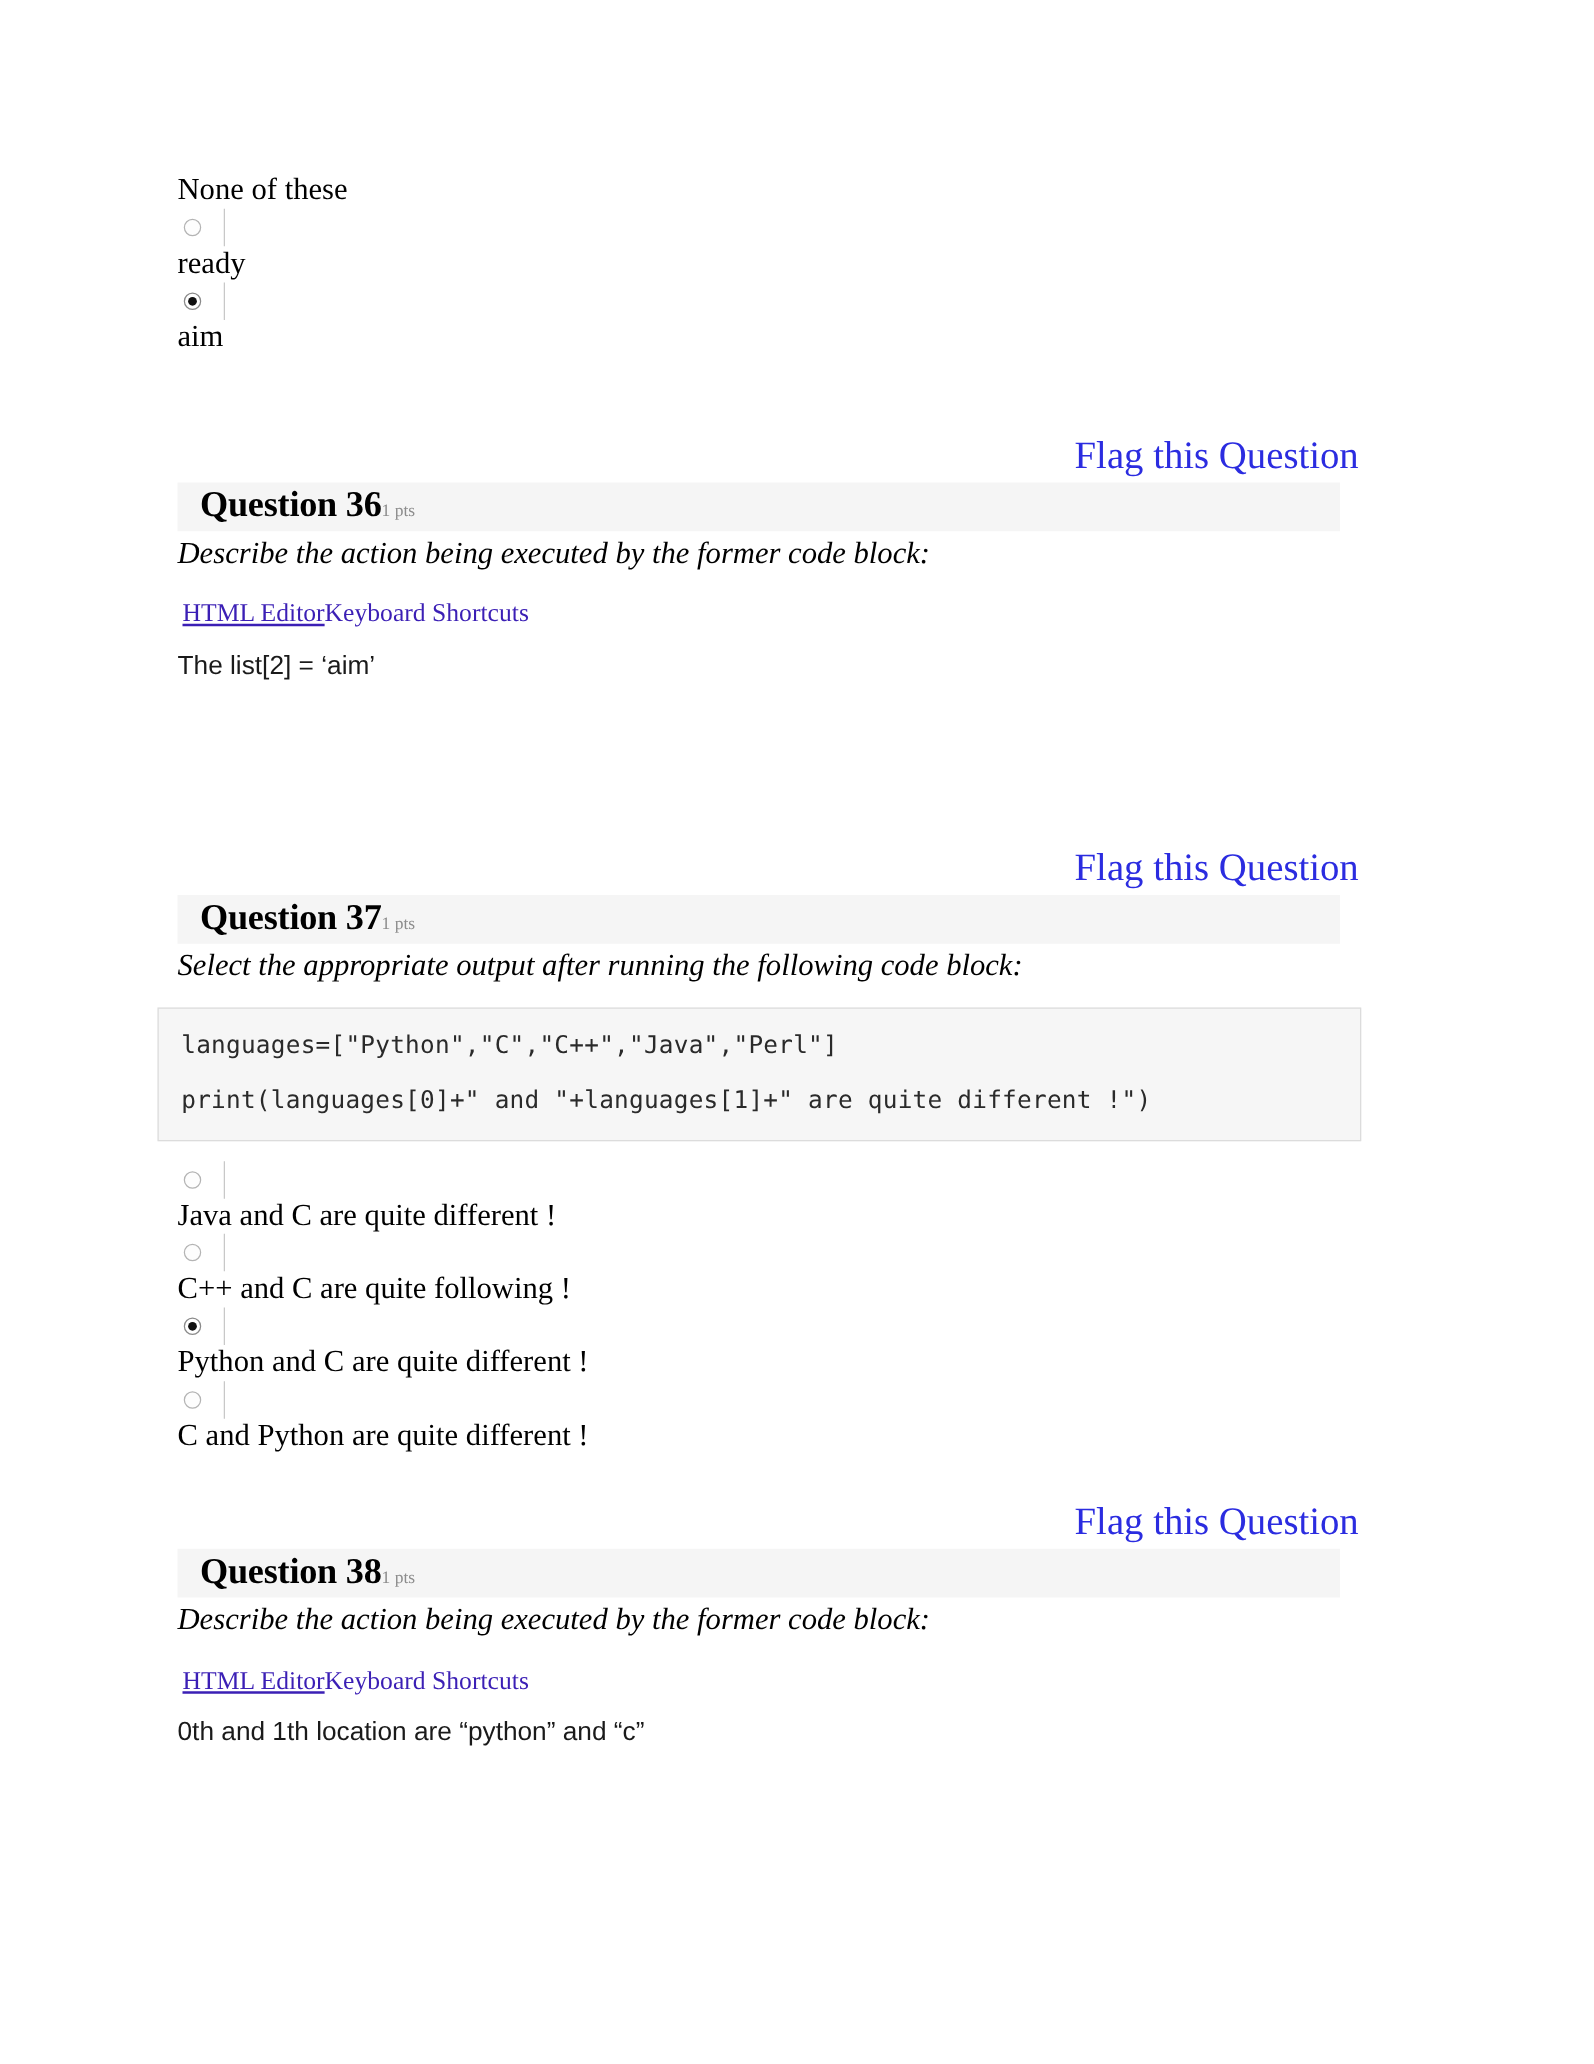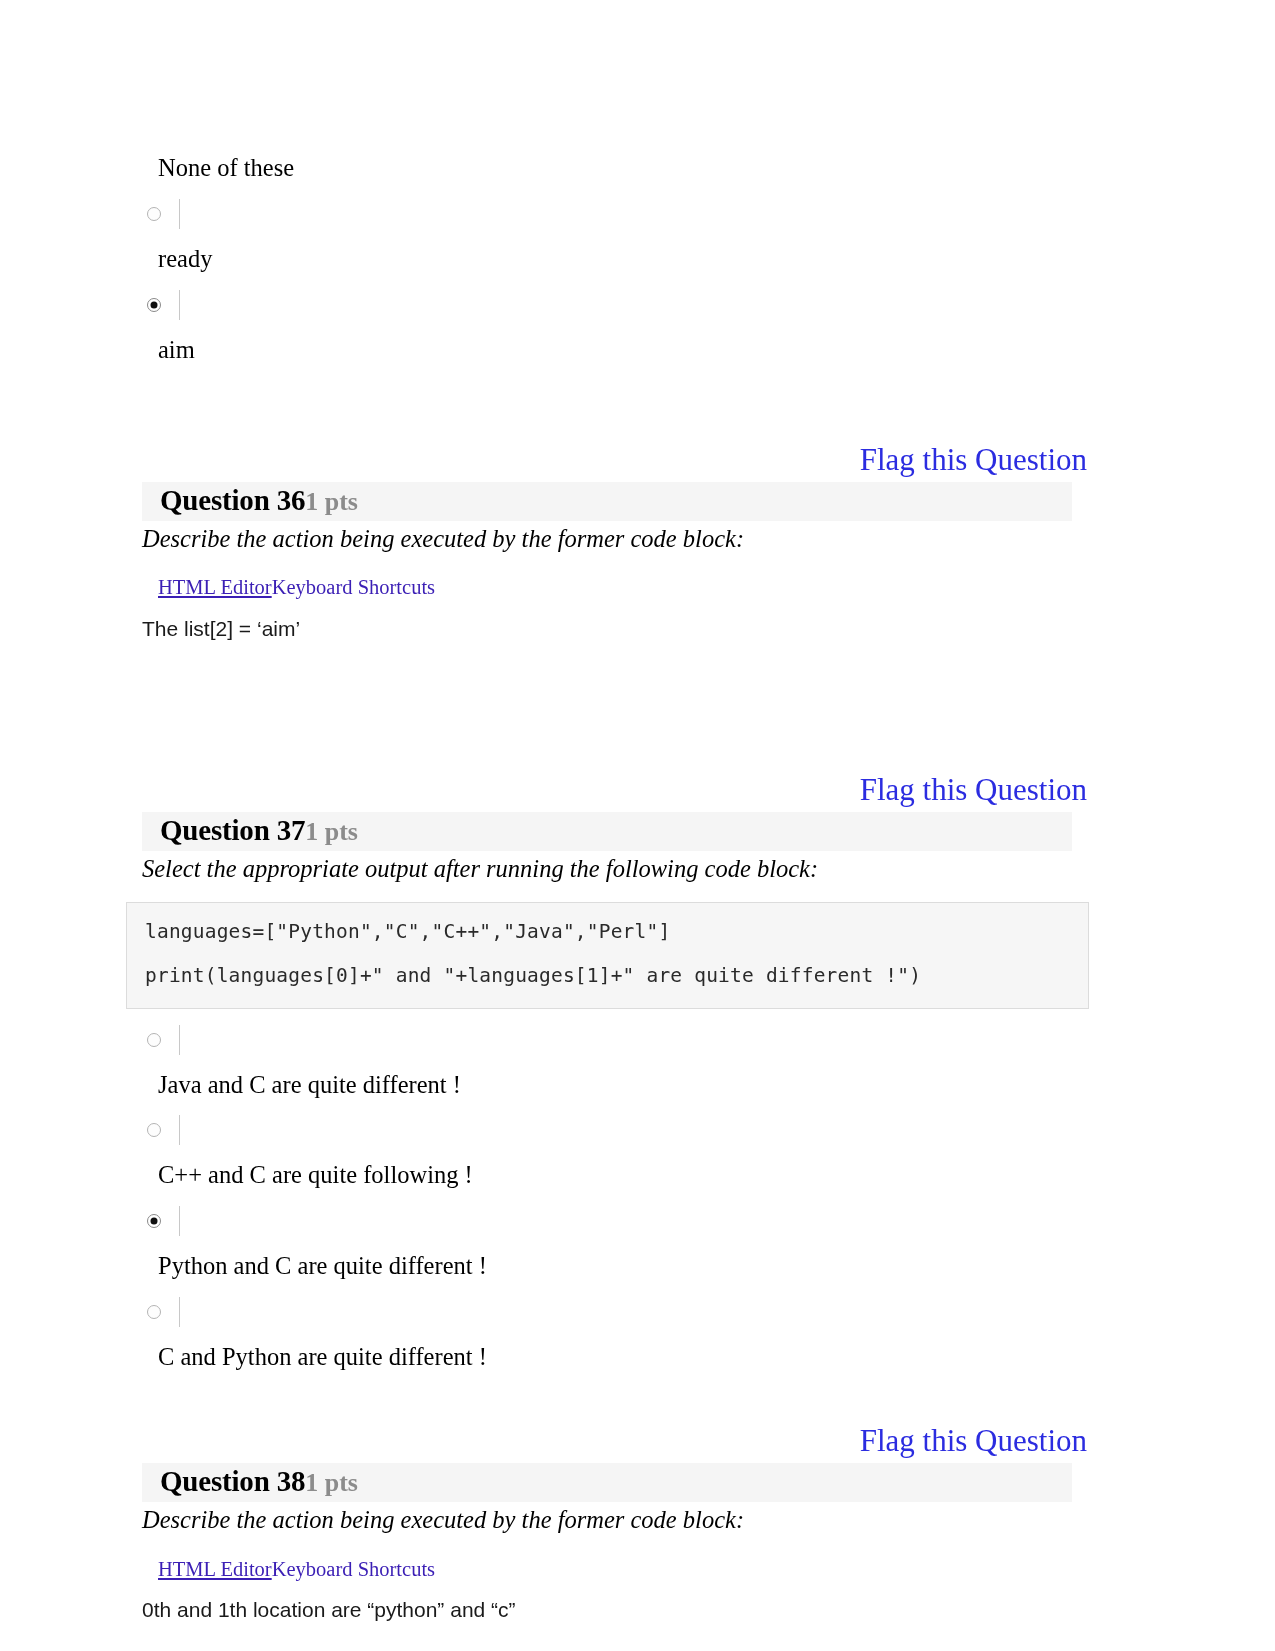--- a/index.html
+++ b/index.html
@@ -66,7 +66,7 @@
   .option-label {
     font-size: 24.5px;
     line-height: 1.18;
-    margin: 16px;
+    margin: 0;
     padding: 0;
     color: #000;
   }

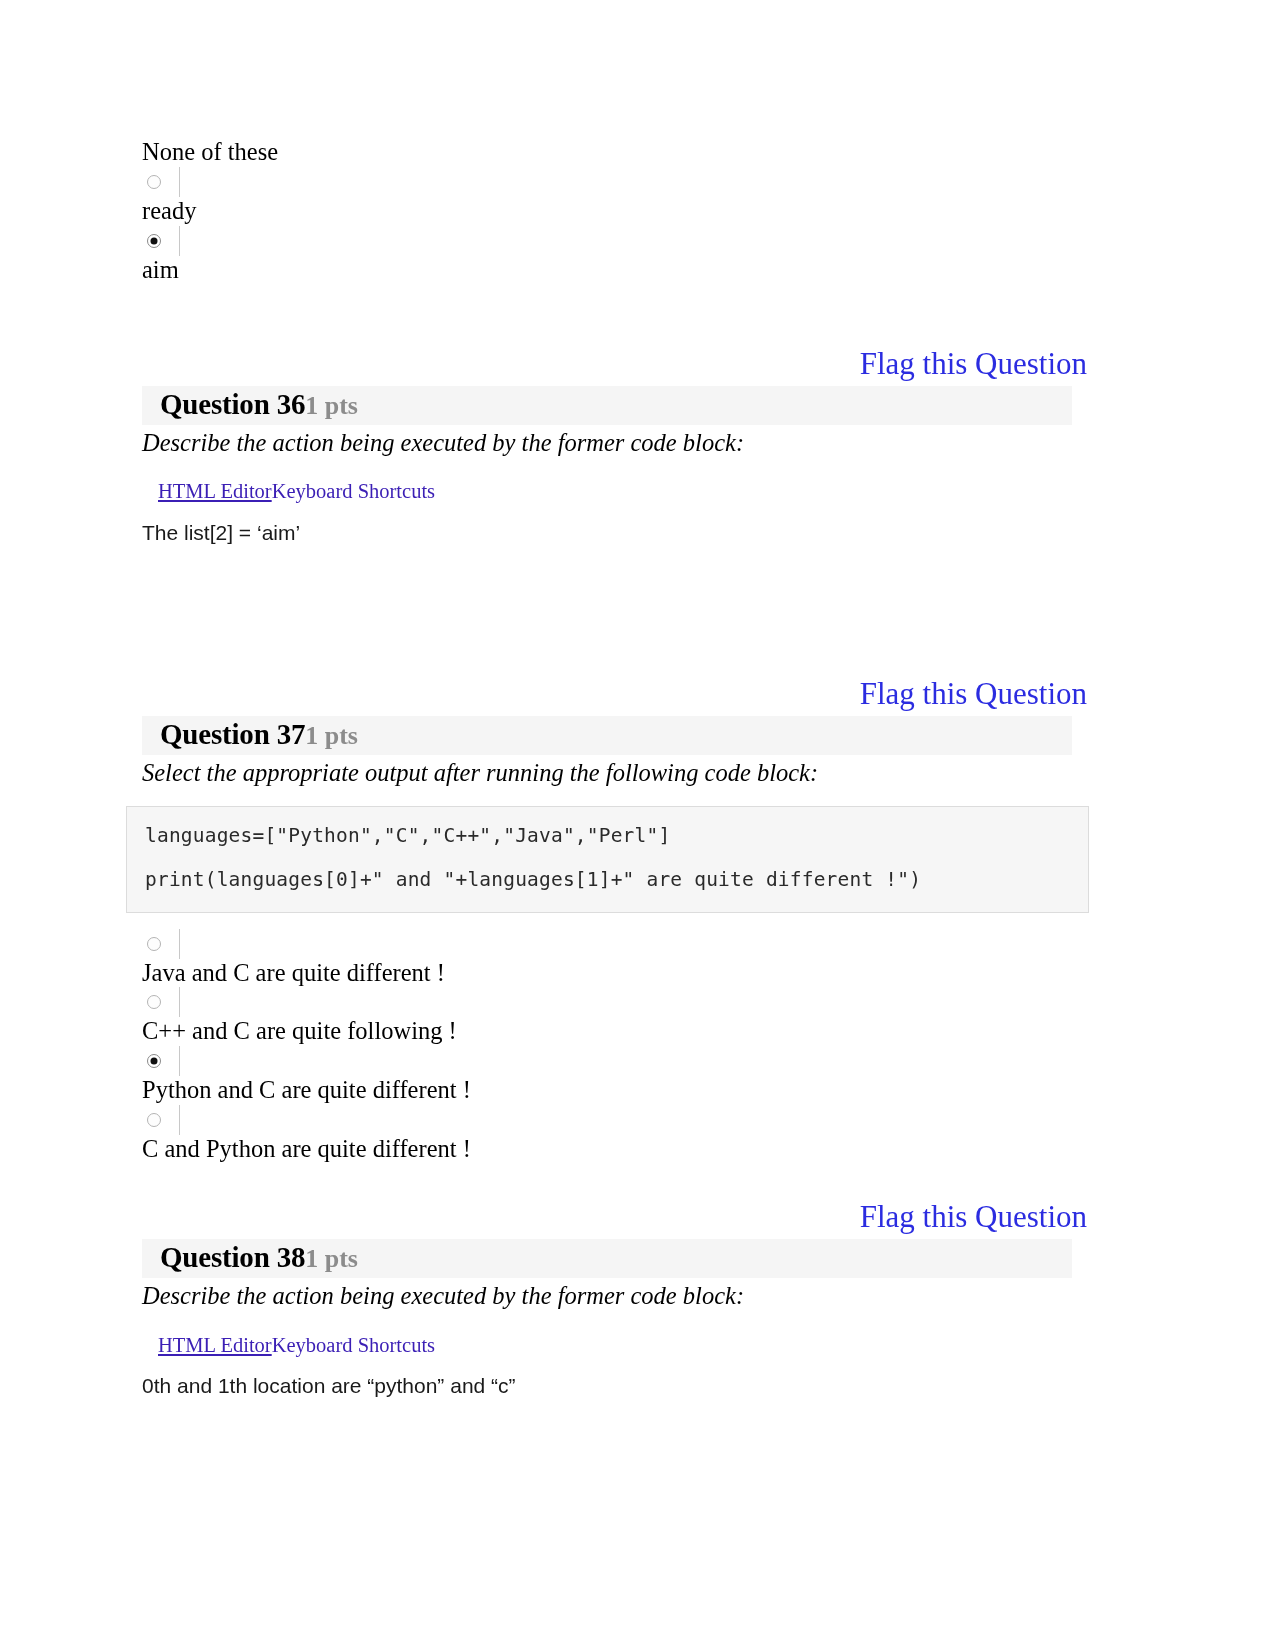--- a/index.html
+++ b/index.html
@@ -99,9 +99,9 @@
     margin-left: 16px;
   }
   .question-points {
-    font-size: 26px;
+    font-size: 14px;
     color: #8c8c8c;
-    font-weight: bold;
+    font-weight: normal;
   }
 
   .question-prompt {

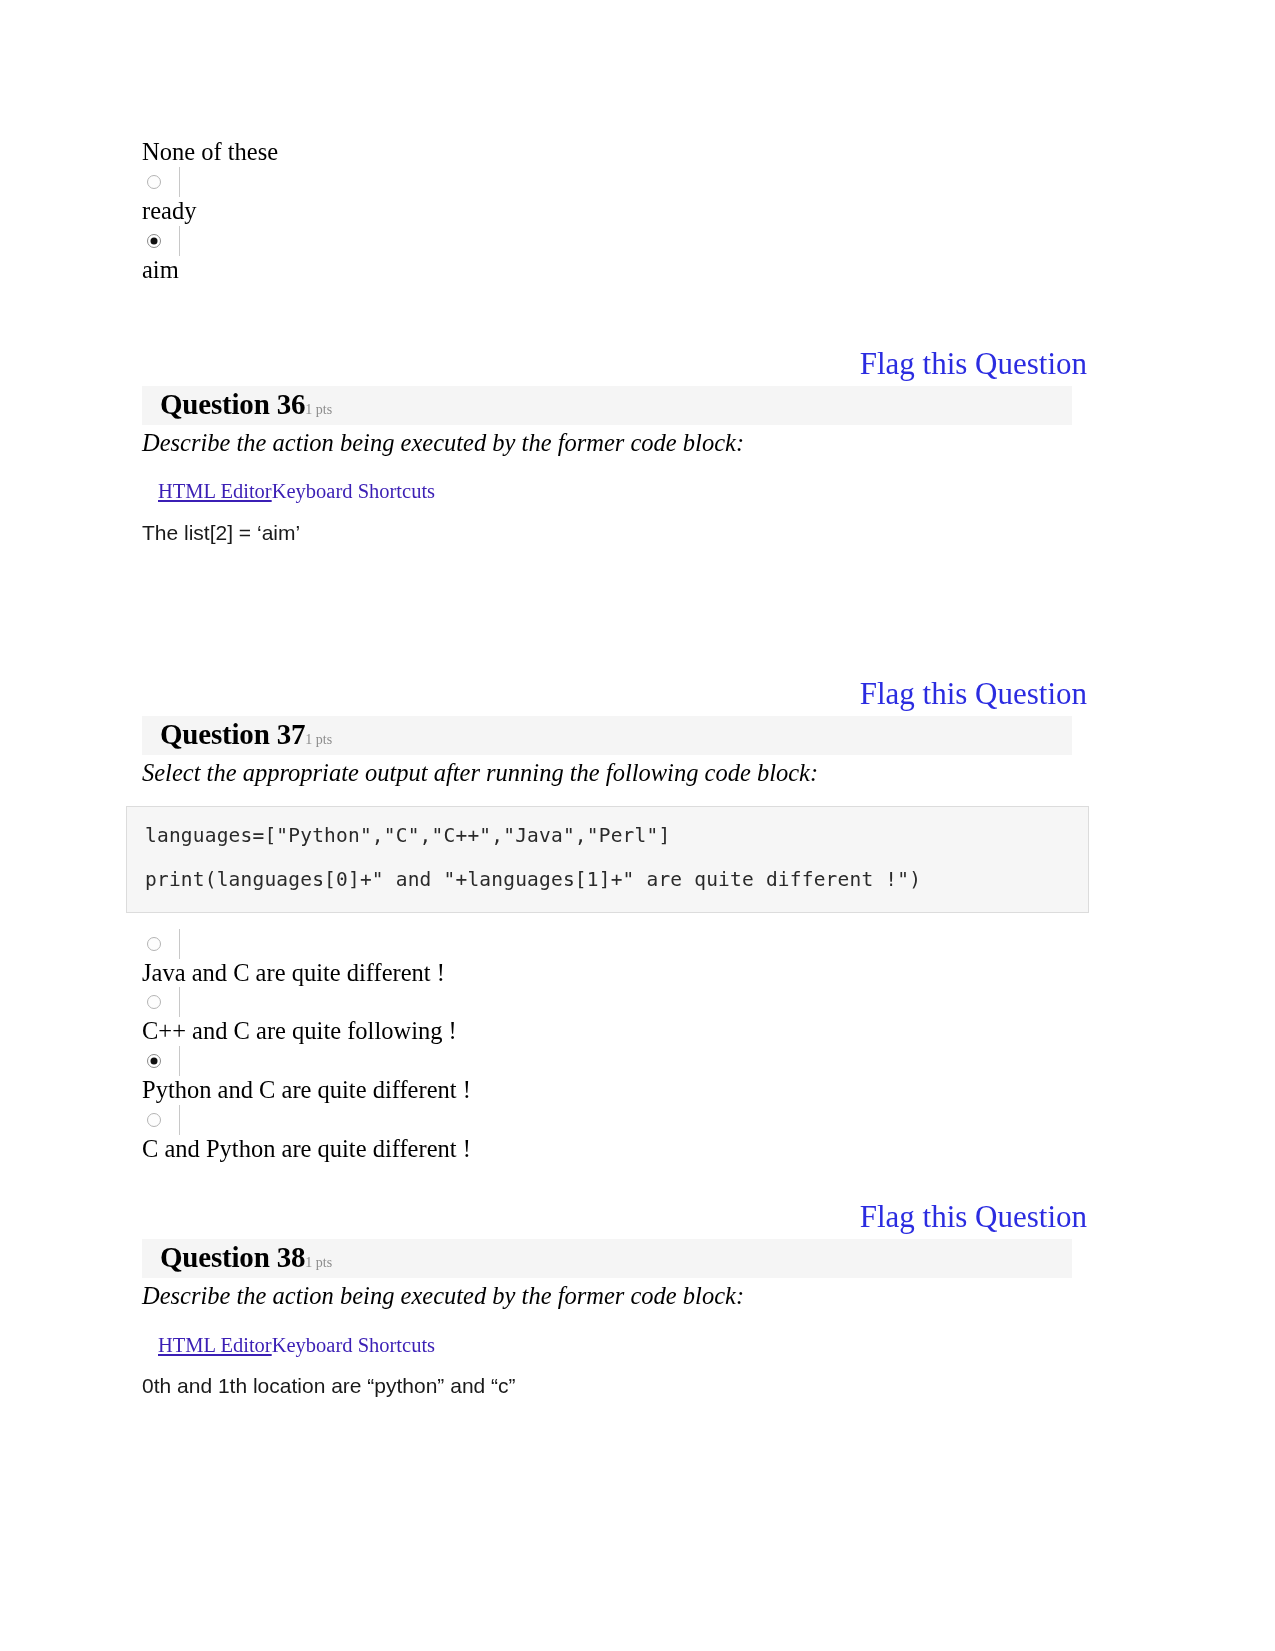--- a/index.html
+++ b/index.html
@@ -113,7 +113,7 @@
 
   
   .editor-links {
-    margin: 22px 0 0 16px;
+    margin: 22px 0 0 4px;
     font-size: 20.5px;
     line-height: 1.2;
     white-space: nowrap;

